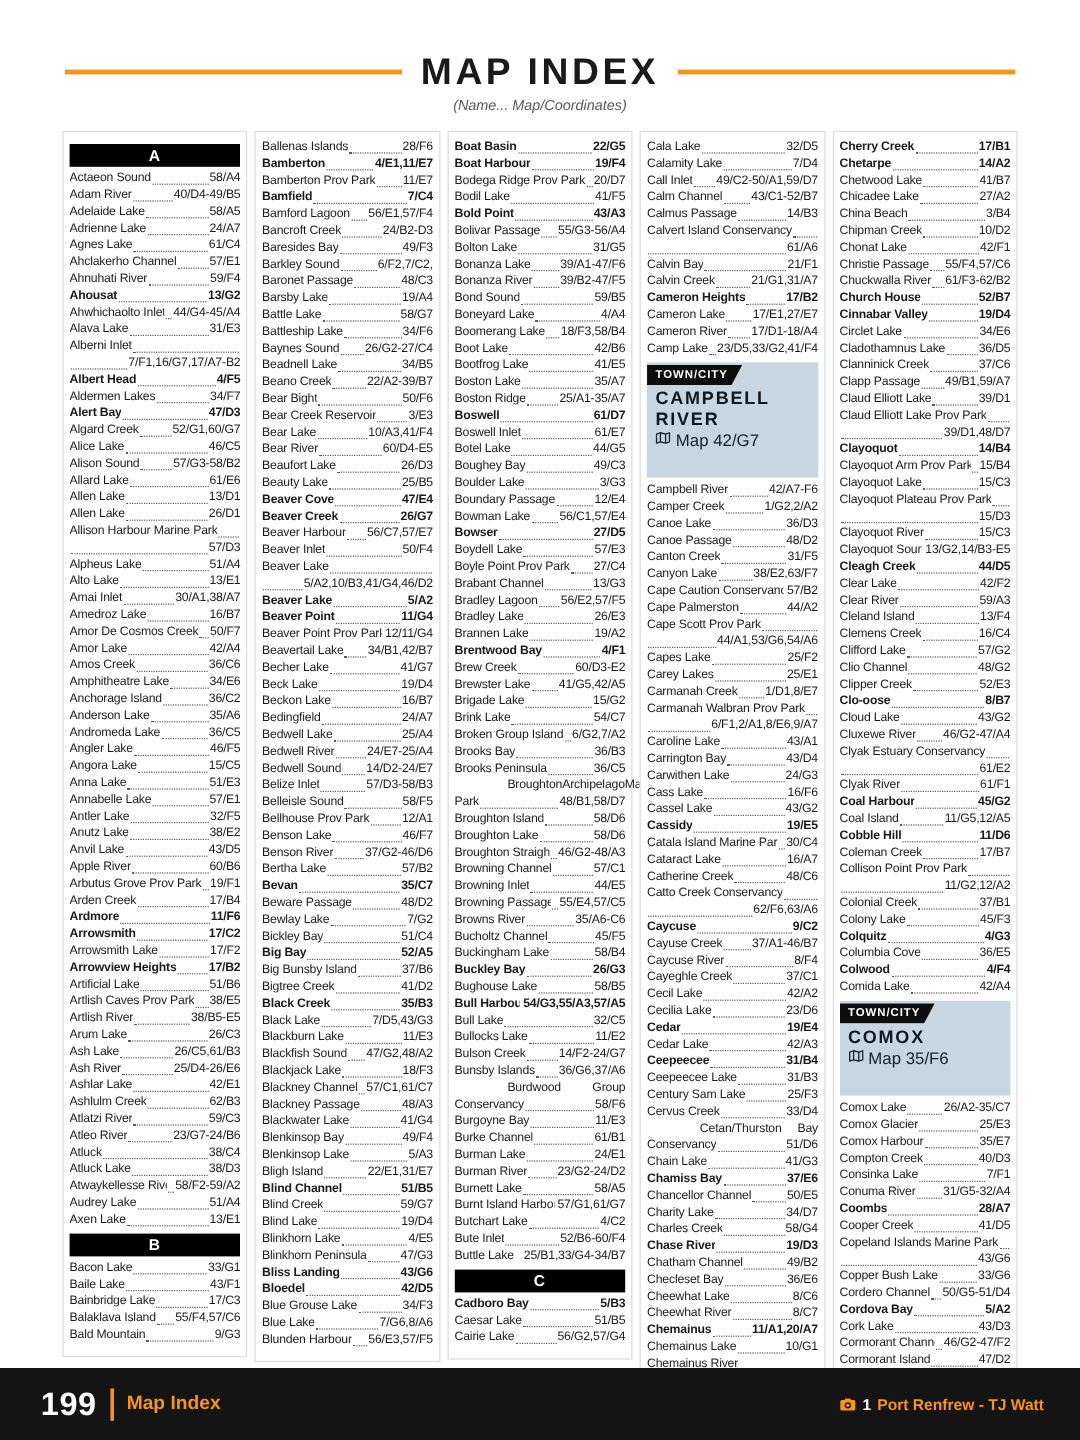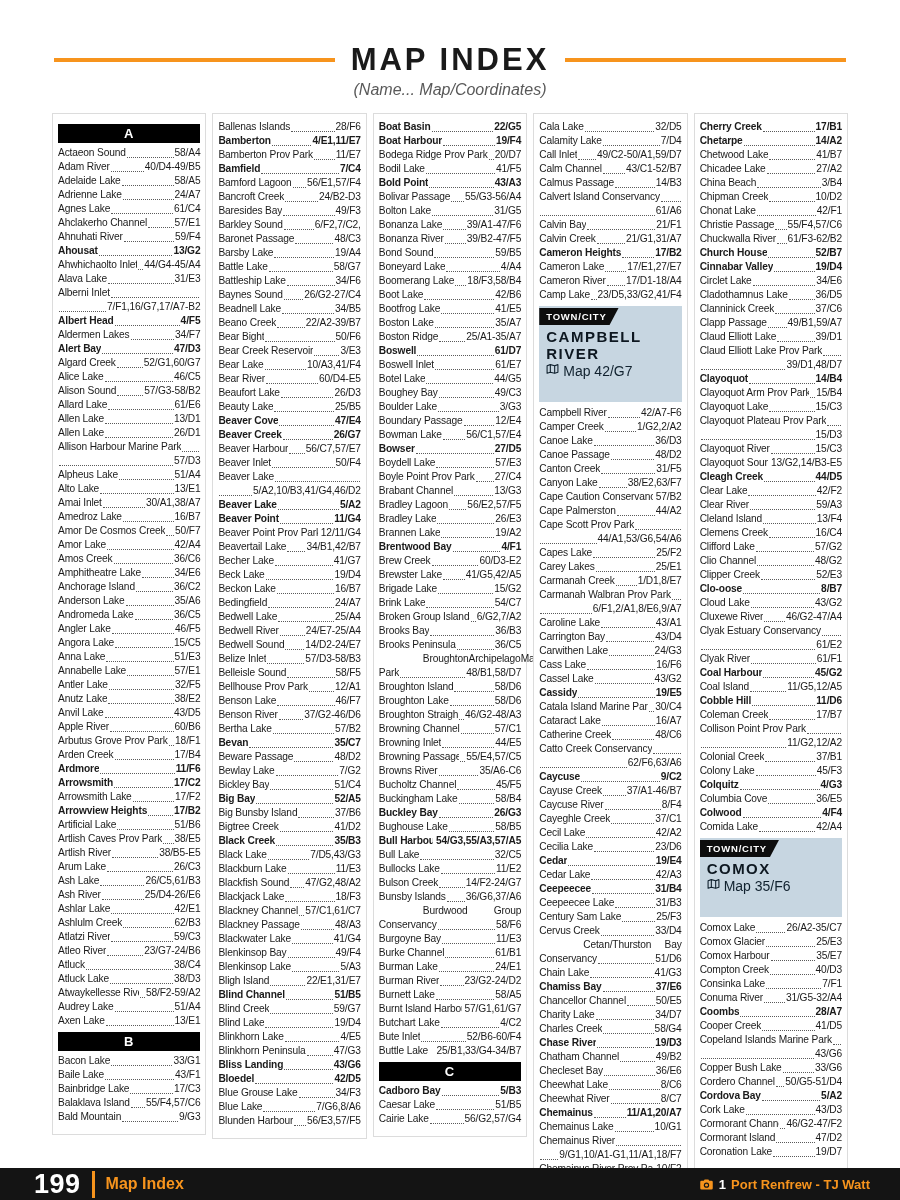--- a/index.html
+++ b/index.html
@@ -14,7 +14,7 @@
   .title-row { display:flex; align-items:center; gap:16px; margin:0 54px; }
   .rule { flex:1; height:4px; background:var(--accent); }
   .page-title { font-size:31px; font-weight:bold; letter-spacing:3px; white-space:nowrap; margin:0; }
-  .subtitle { font-style:italic; color:#595959; font-size:16px; margin-top:3px; }
+  .subtitle { font-style:italic; color:#595959; font-size:12px; margin-top:3px; }
 
   
   .columns { display:flex; gap:6px; margin:14px 52px 0 52px; align-items:flex-start; }

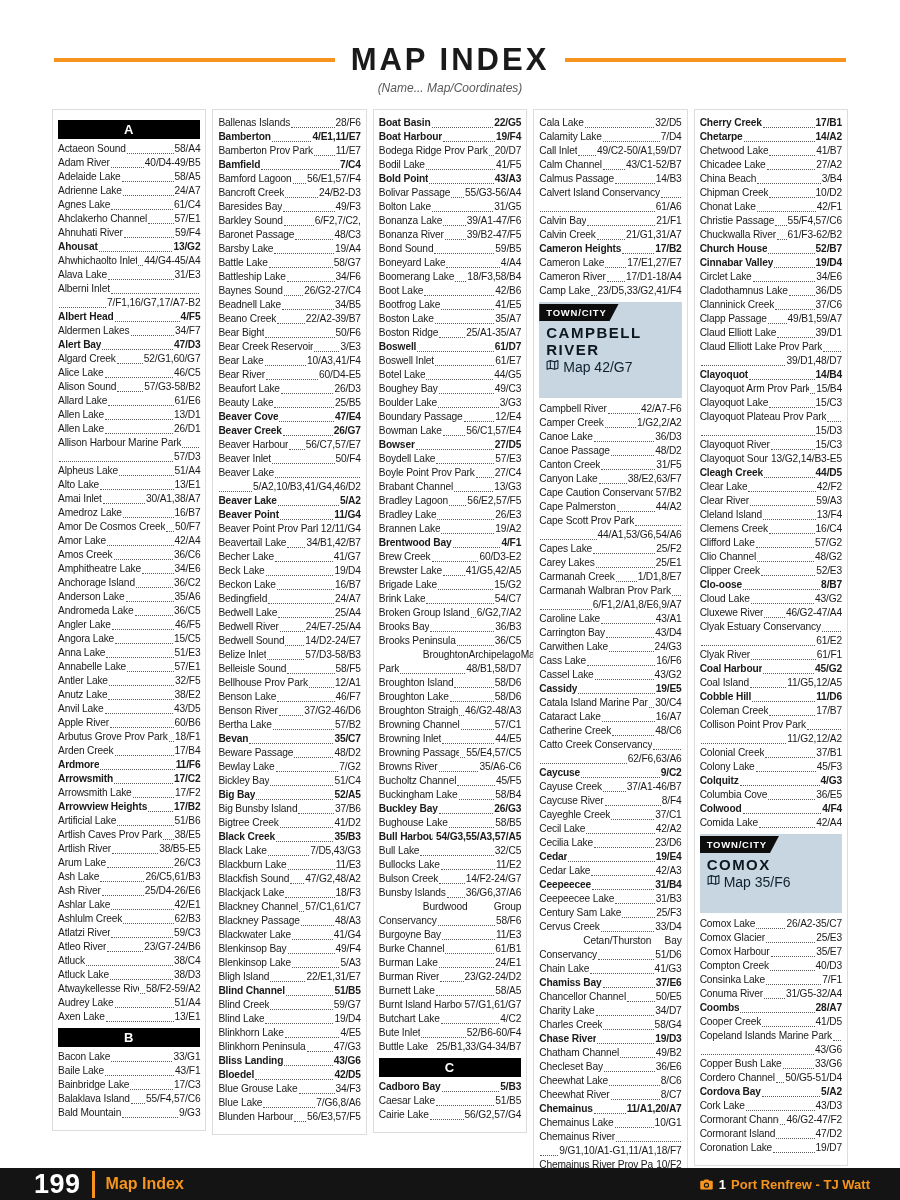--- a/index.html
+++ b/index.html
@@ -278,7 +278,7 @@
       <div class="entry">
         <span class="name">Arbutus Grove Prov Park</span>
         <span class="lead"></span>
-        <span class="coords">18/F1</span>
+        <span class="coords">19/F1</span>
       </div>
       <div class="entry">
         <span class="name">Arden Creek</span>

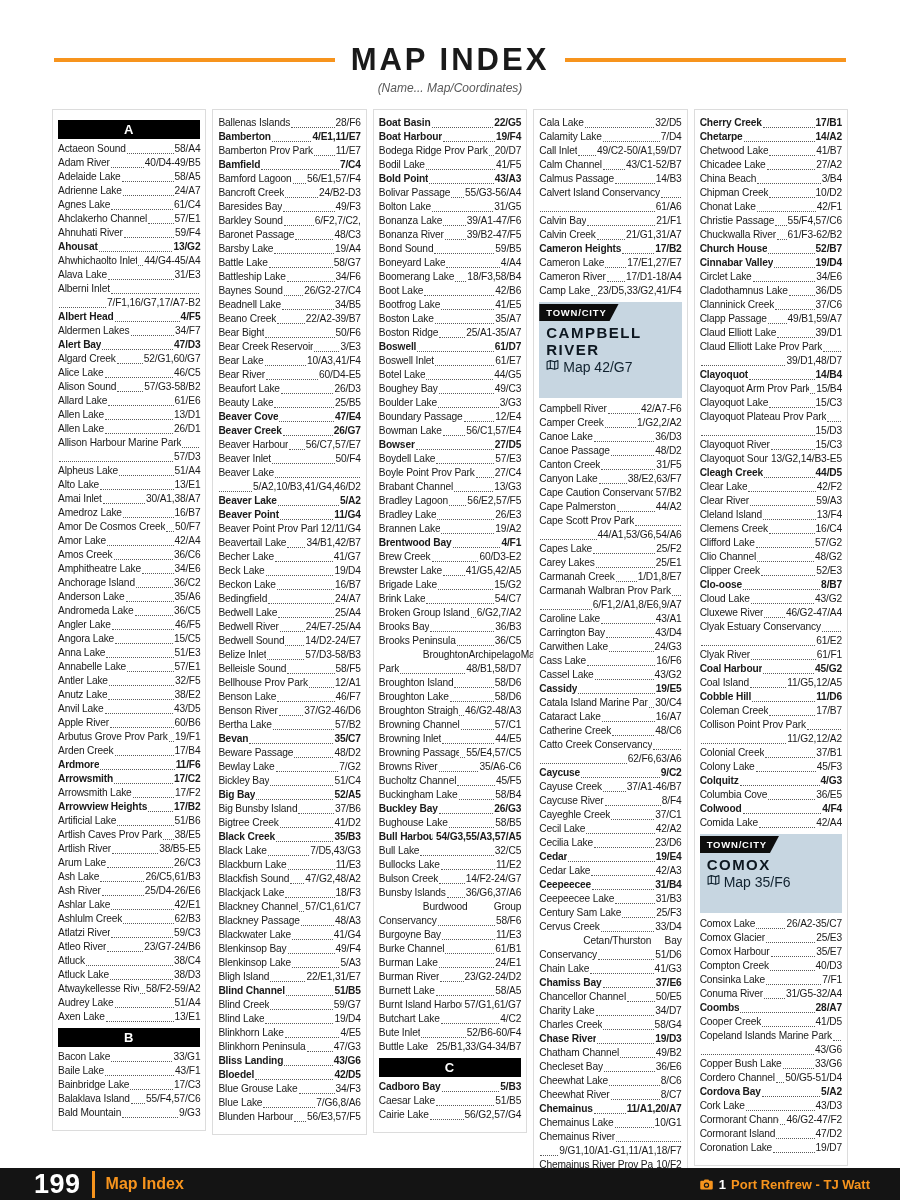--- a/index.html
+++ b/index.html
@@ -42,7 +42,7 @@
 
   
   .footer {
-    position:absolute; left:0; right:0; bottom:0; height:32px; background:var(--footer-bg);
+    position:absolute; left:0; right:0; bottom:0; height:60px; background:var(--footer-bg);
     display:flex; align-items:center; justify-content:space-between; padding:0 30px 0 34px;
   }
   .footer-left { display:flex; align-items:center; gap:11px; }

